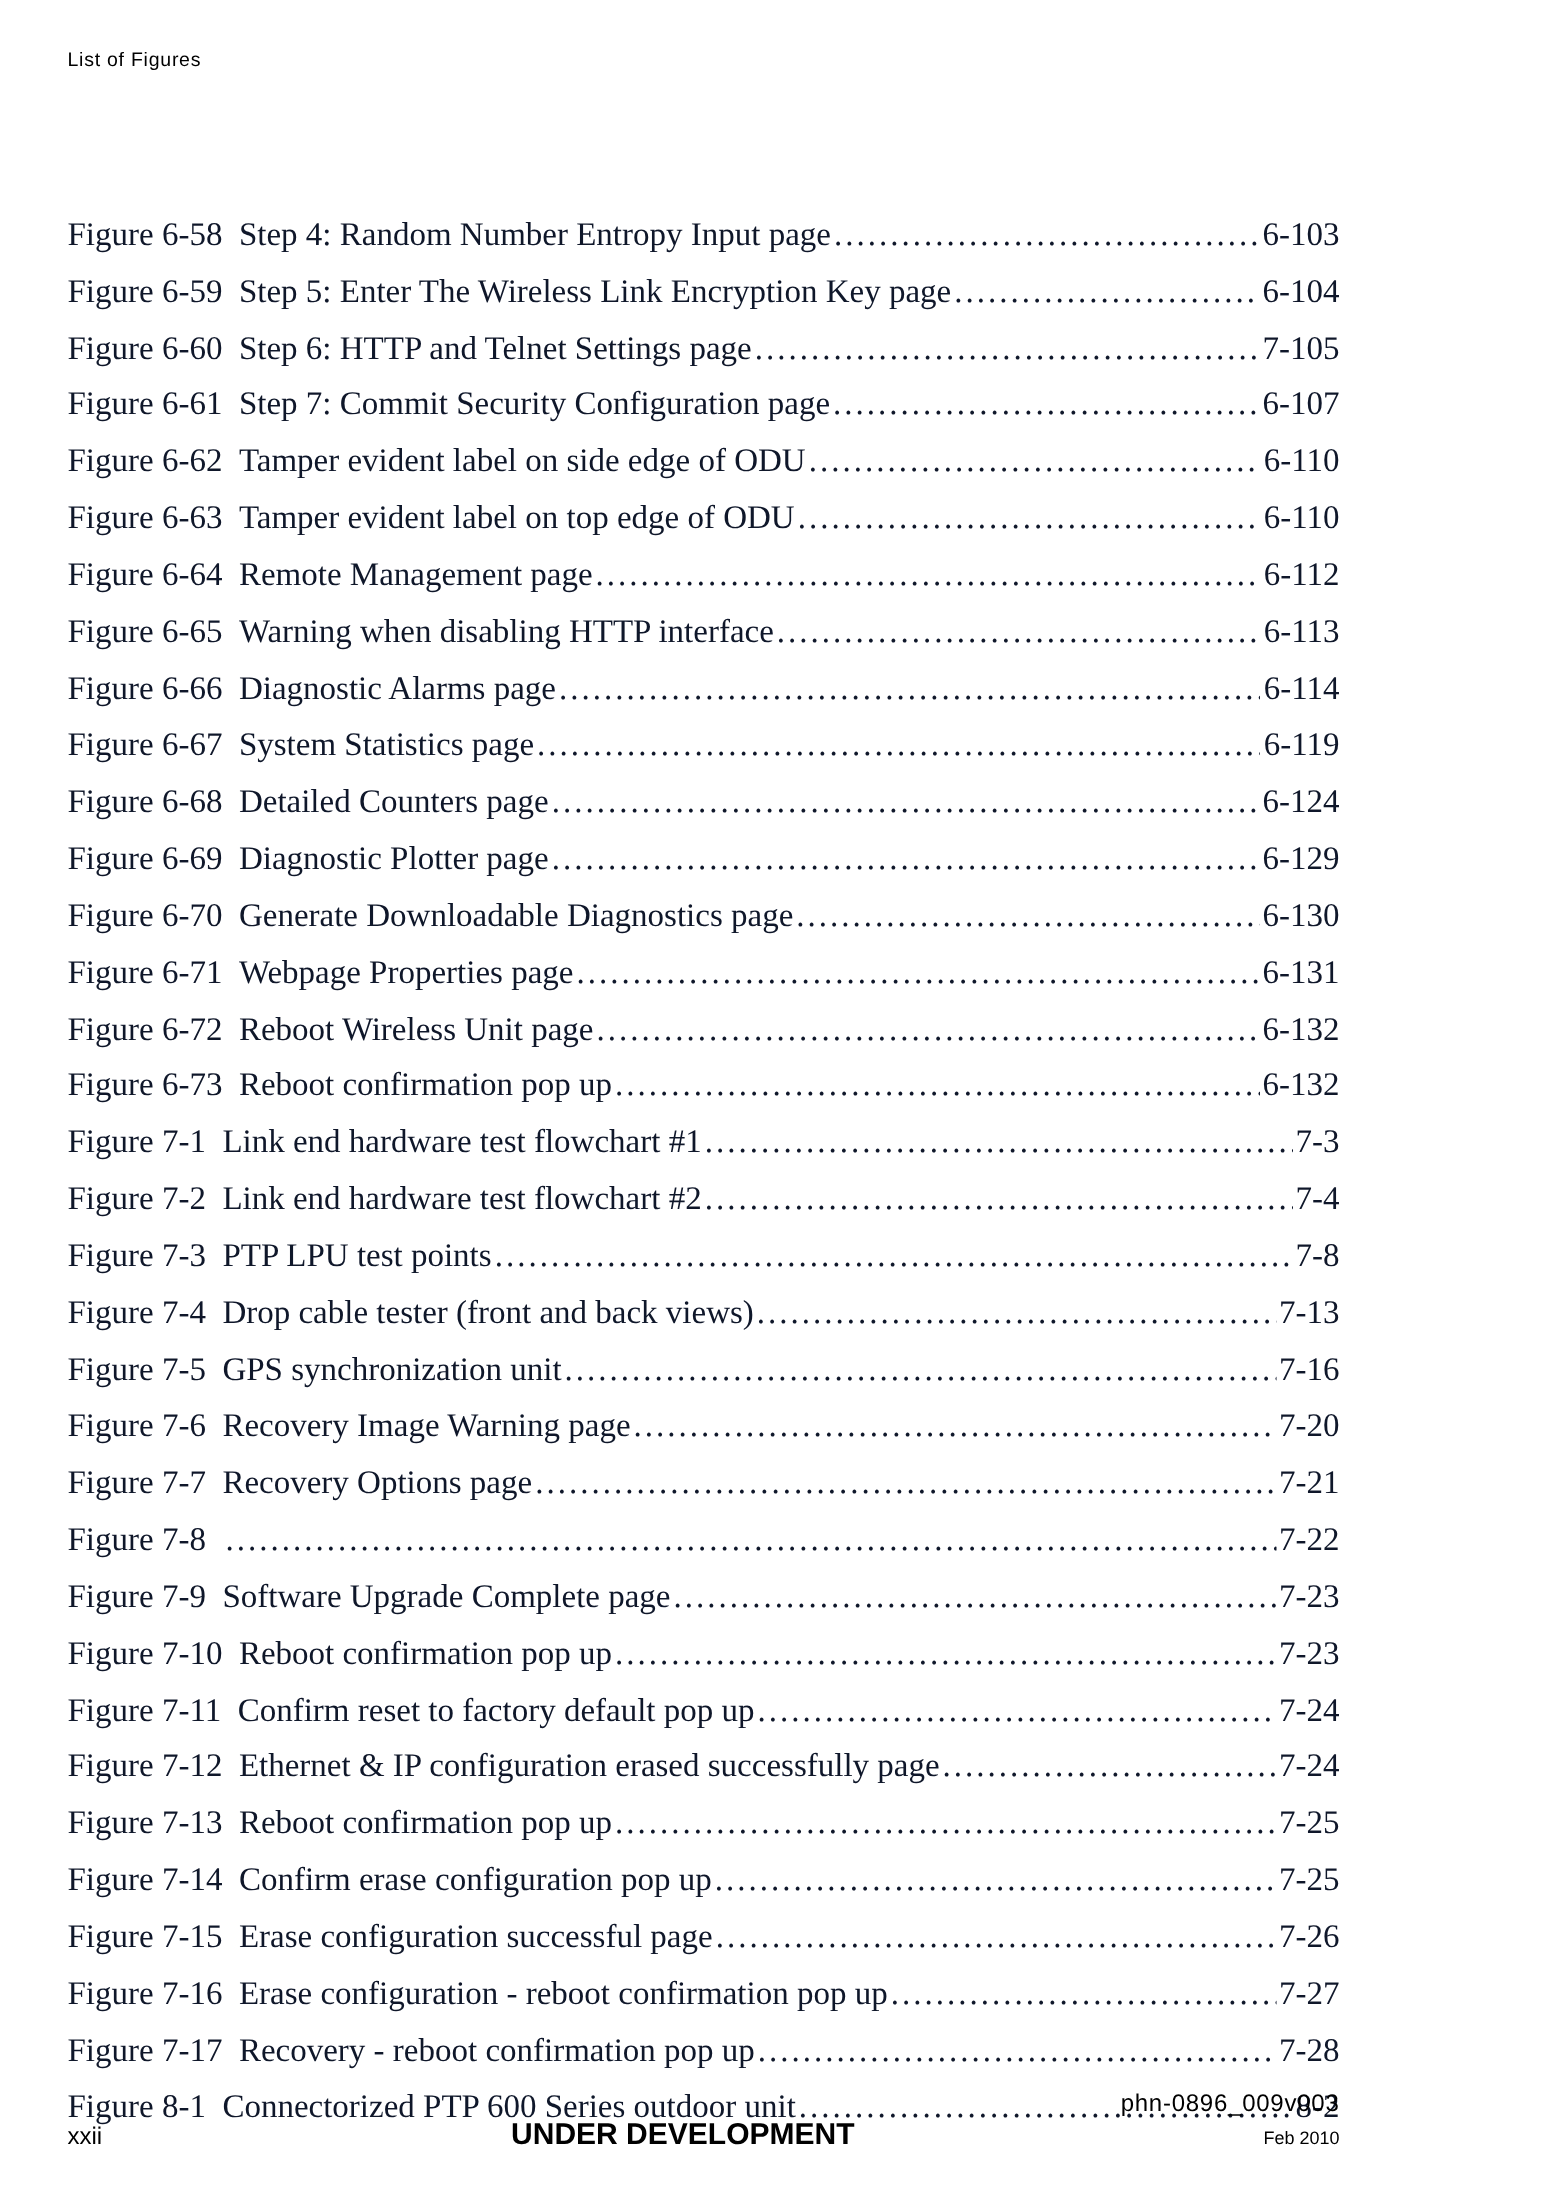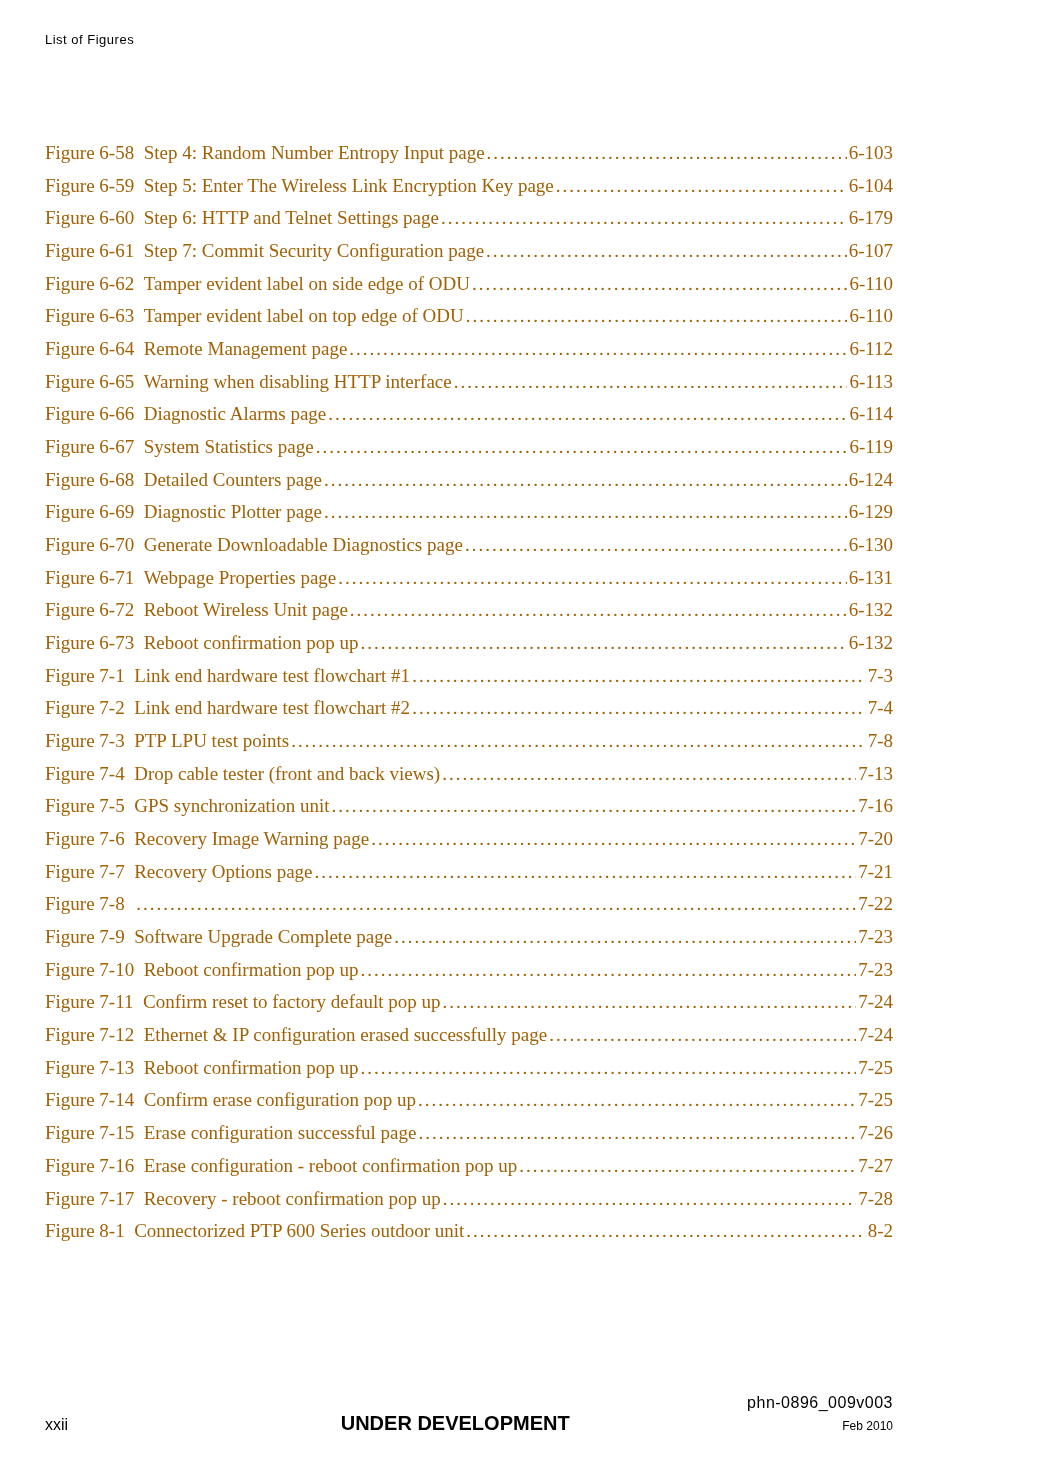--- a/index.html
+++ b/index.html
@@ -23,9 +23,9 @@
       margin-bottom: 90px;
     }
     .entries {
-      font-size: 19px;
+      font-size: 22px;
       line-height: 1.72;
-      color: #a16207;
+      color: #0f172a;
       margin-top: 32px;
     }
     .entry {

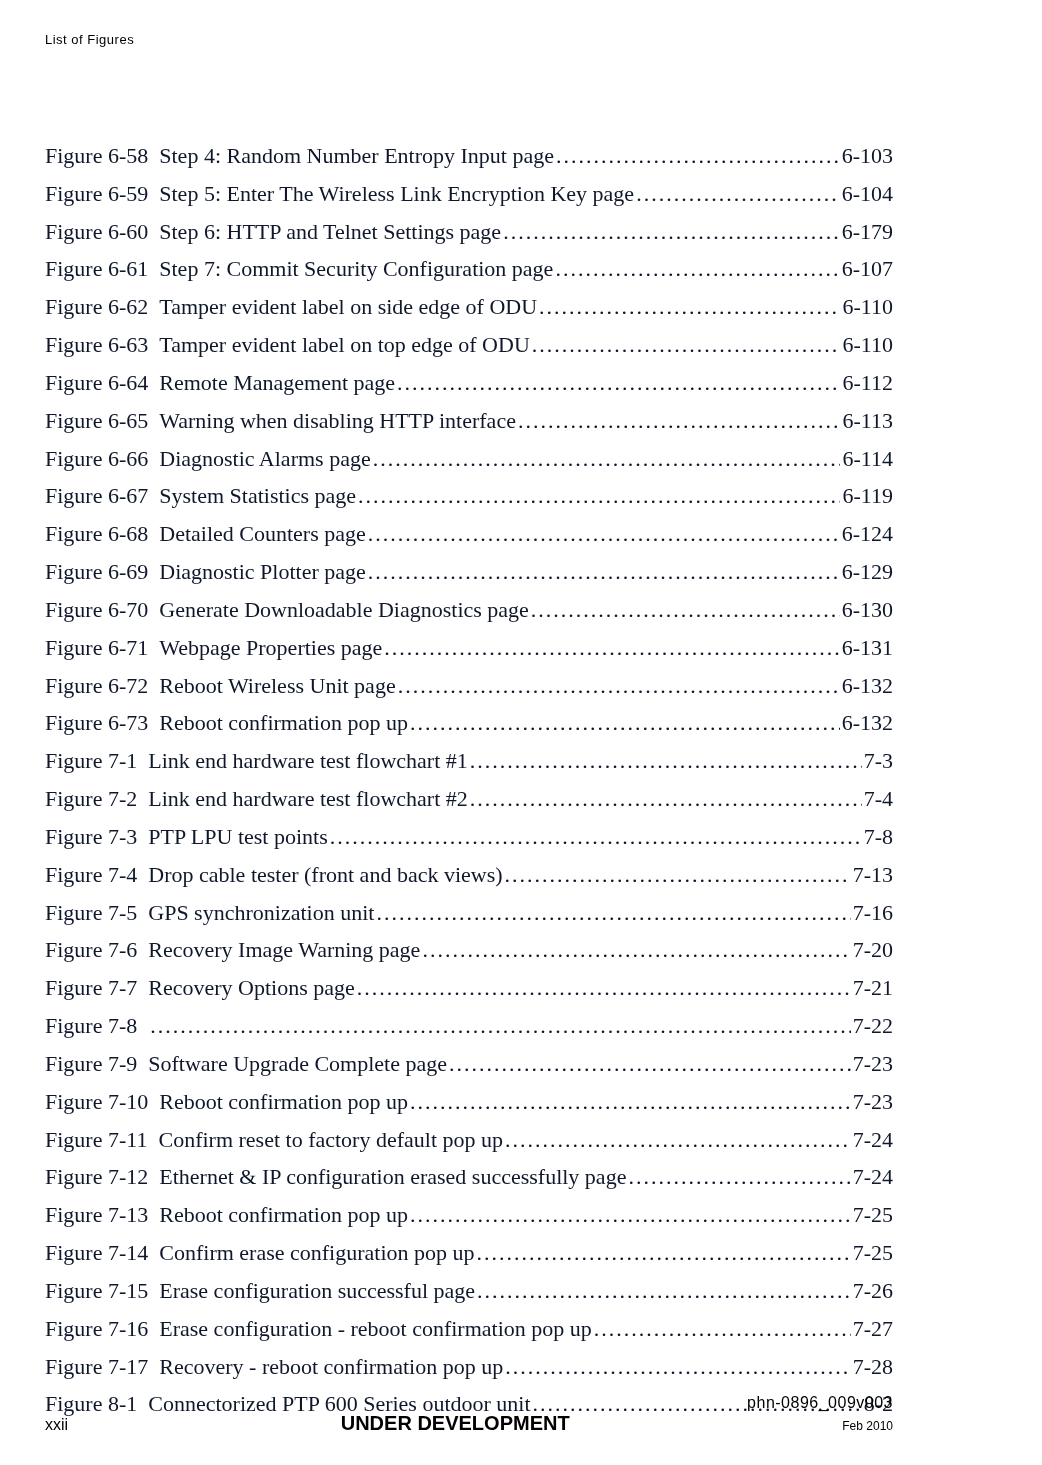--- a/index.html
+++ b/index.html
@@ -106,7 +106,7 @@
         <span class="entry-label">Figure 6-60&nbsp;&nbsp;</span>
         <span class="entry-title">Step 6: HTTP and Telnet Settings page</span>
         <span class="dots"></span>
-        <span class="entry-page">6-179</span>
+        <span class="entry-page">7-105</span>
       </div>
       <div class="entry">
         <span class="entry-label">Figure 6-61&nbsp;&nbsp;</span>

